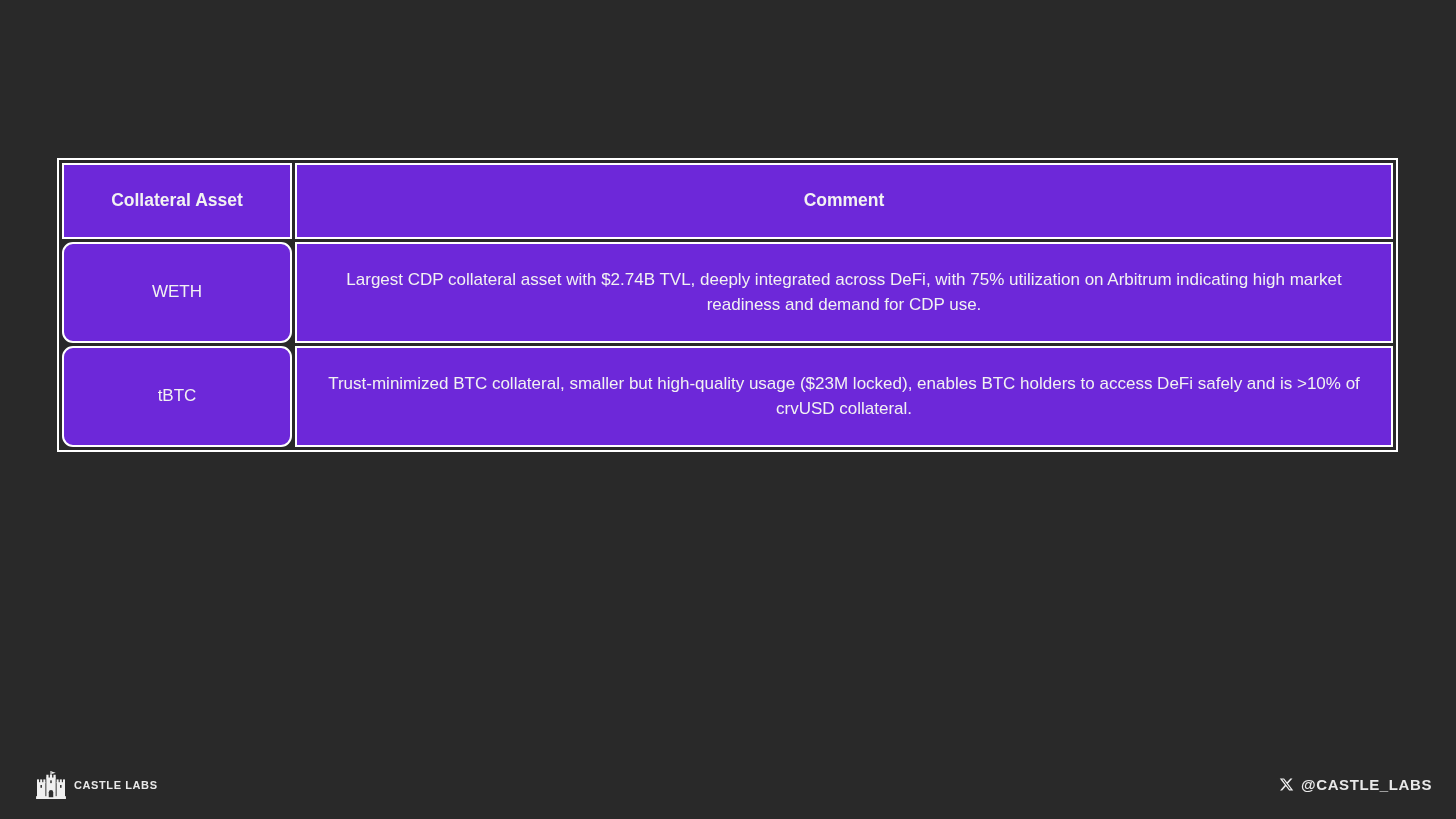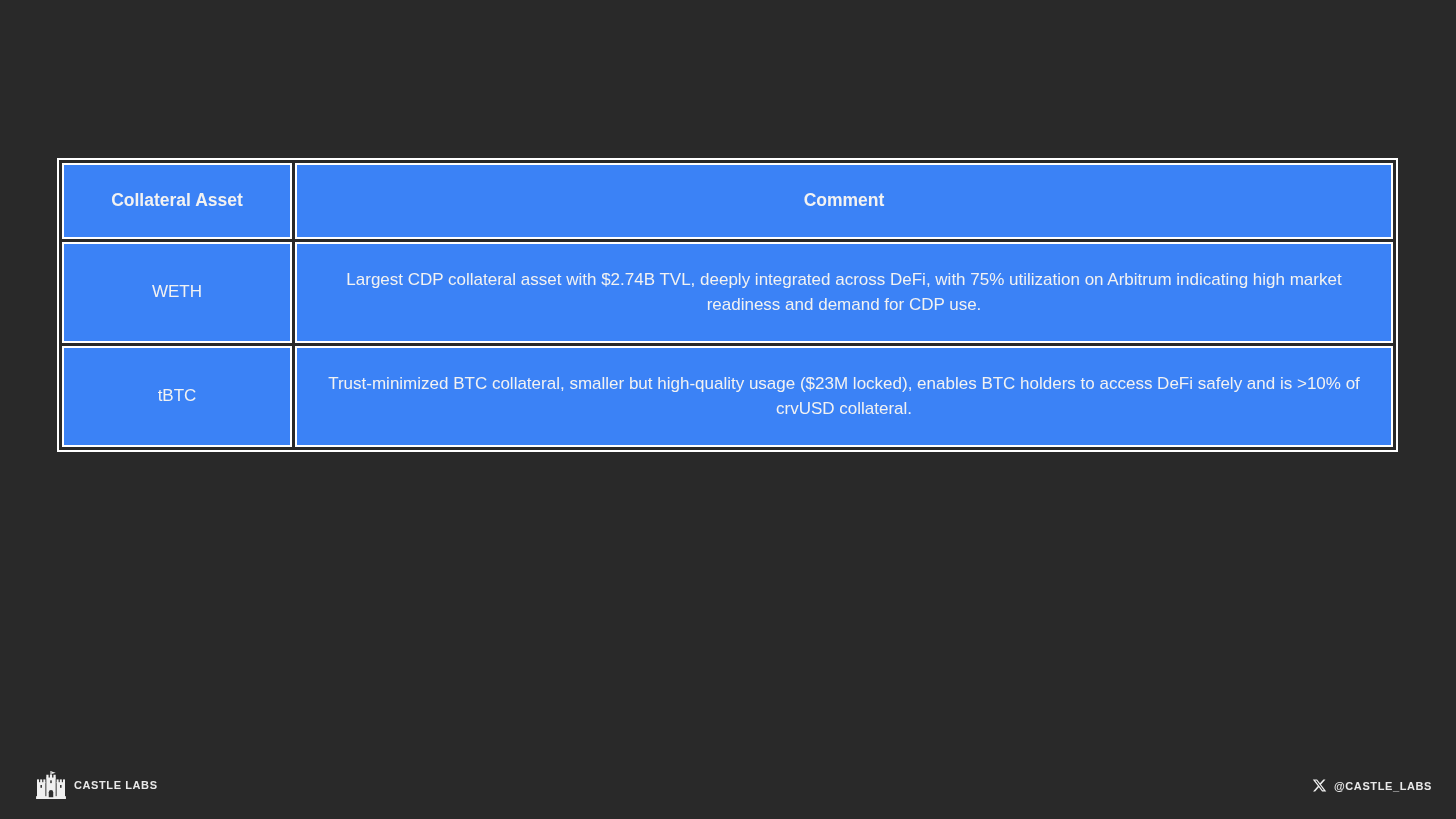--- a/index.html
+++ b/index.html
@@ -26,7 +26,7 @@
   }
   table.asset-table td, table.asset-table th {
     border: 2px solid #ffffff;
-    background: #3b82f6;
+    background: #6d28d9;
     text-align: center;
     vertical-align: middle;
     color: #f2f2f2;

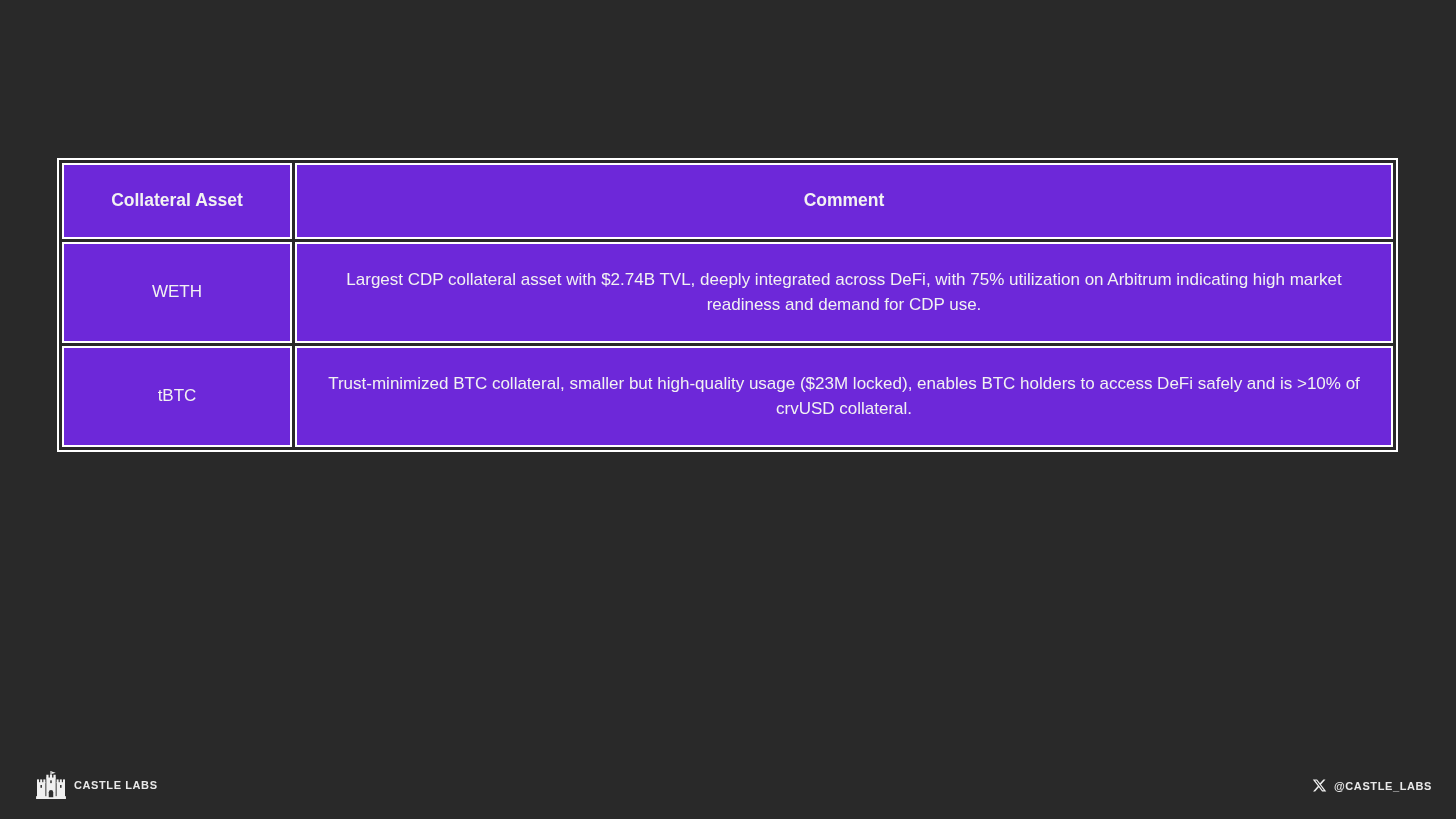--- a/index.html
+++ b/index.html
@@ -37,7 +37,7 @@
   tr.header-row th { height: 76px; font-weight: 700; font-size: 17.5px; }
   tr.data-row td { height: 101px; }
   td.comment-cell { padding: 10px 26px; }
-  td.asset-cell { font-size: 17.5px; }
+  td.asset-cell { font-size: 17.5px; border-radius: 11px; }
   .footer-left {
     position: absolute;
     left: 36px; bottom: 20px;

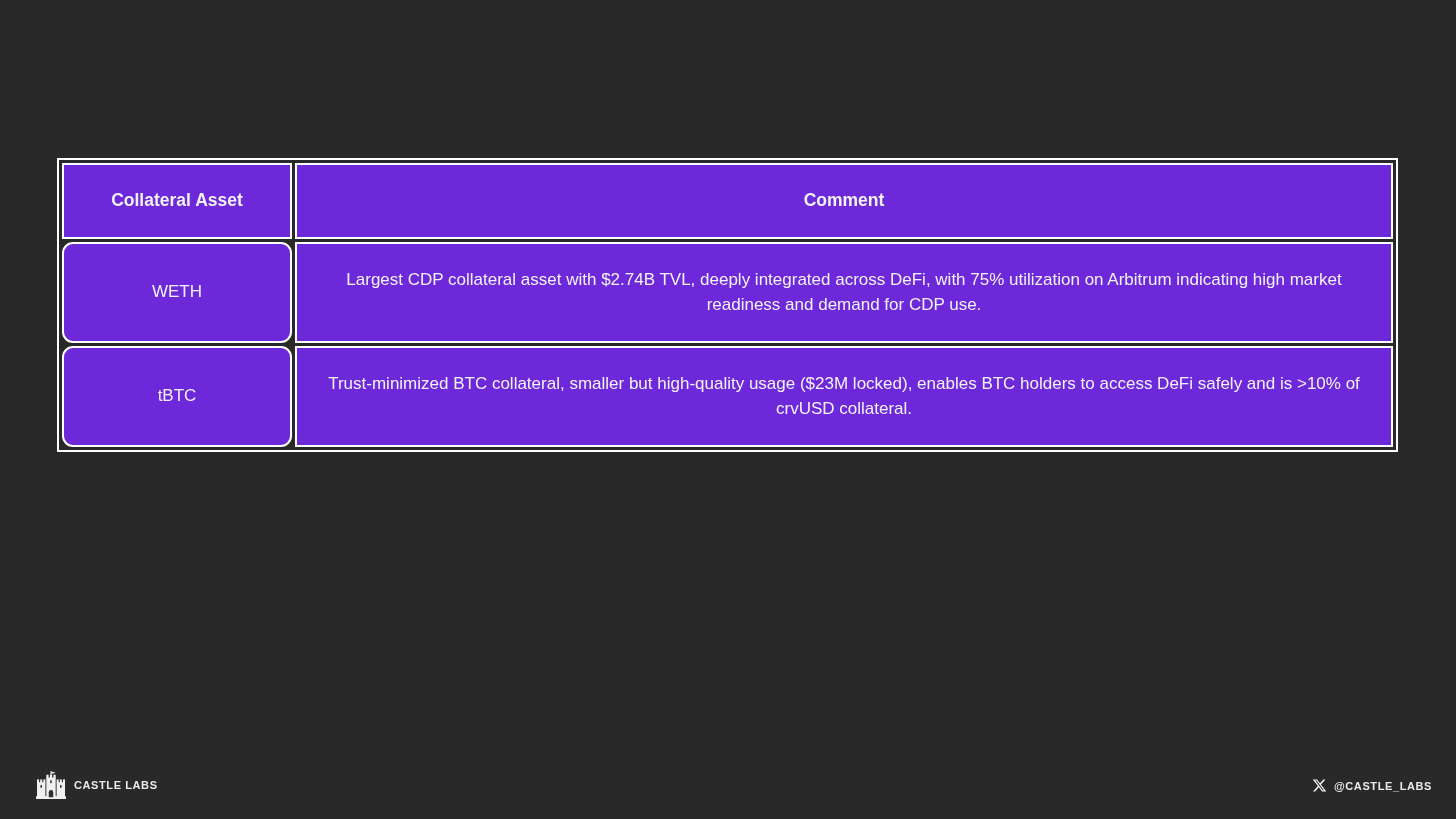--- a/index.html
+++ b/index.html
@@ -54,7 +54,7 @@
     display: flex; align-items: center; gap: 7px;
   }
   .footer-right .handle-text {
-    font-size: 11px; font-weight: 700;
+    font-size: 15px; font-weight: 700;
     letter-spacing: 0.6px;
     color: #e9e9e9;
   }

